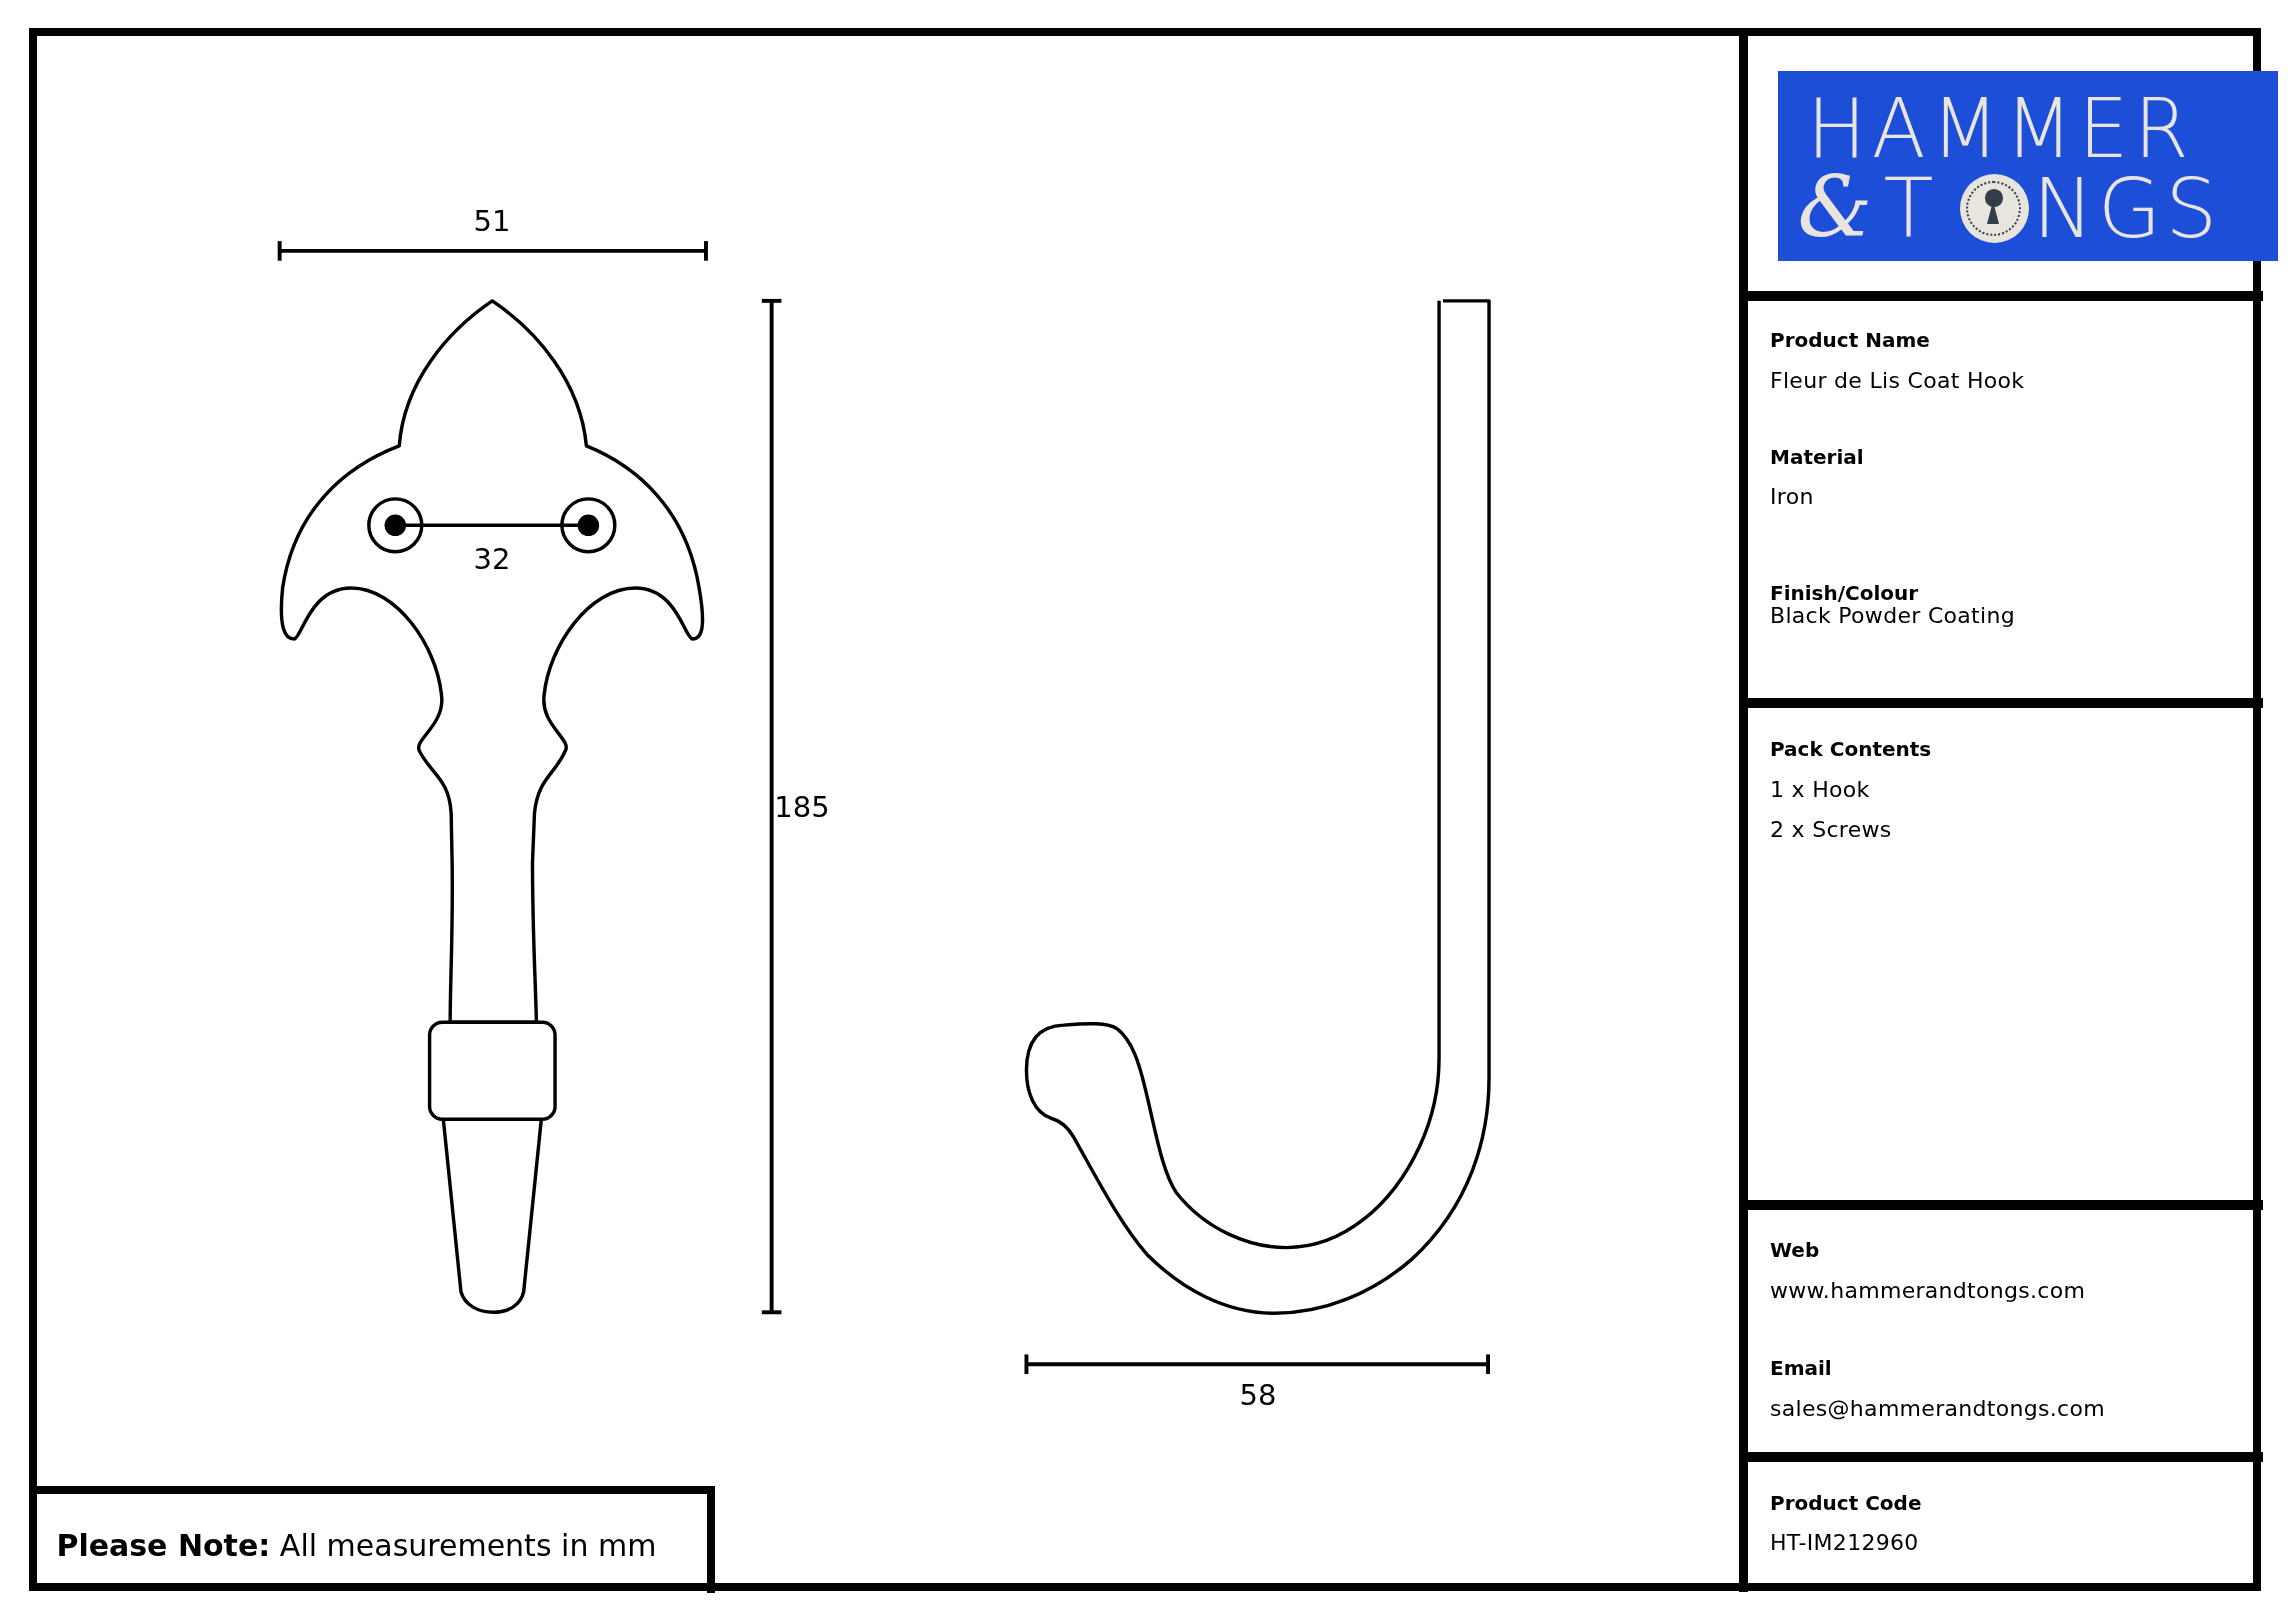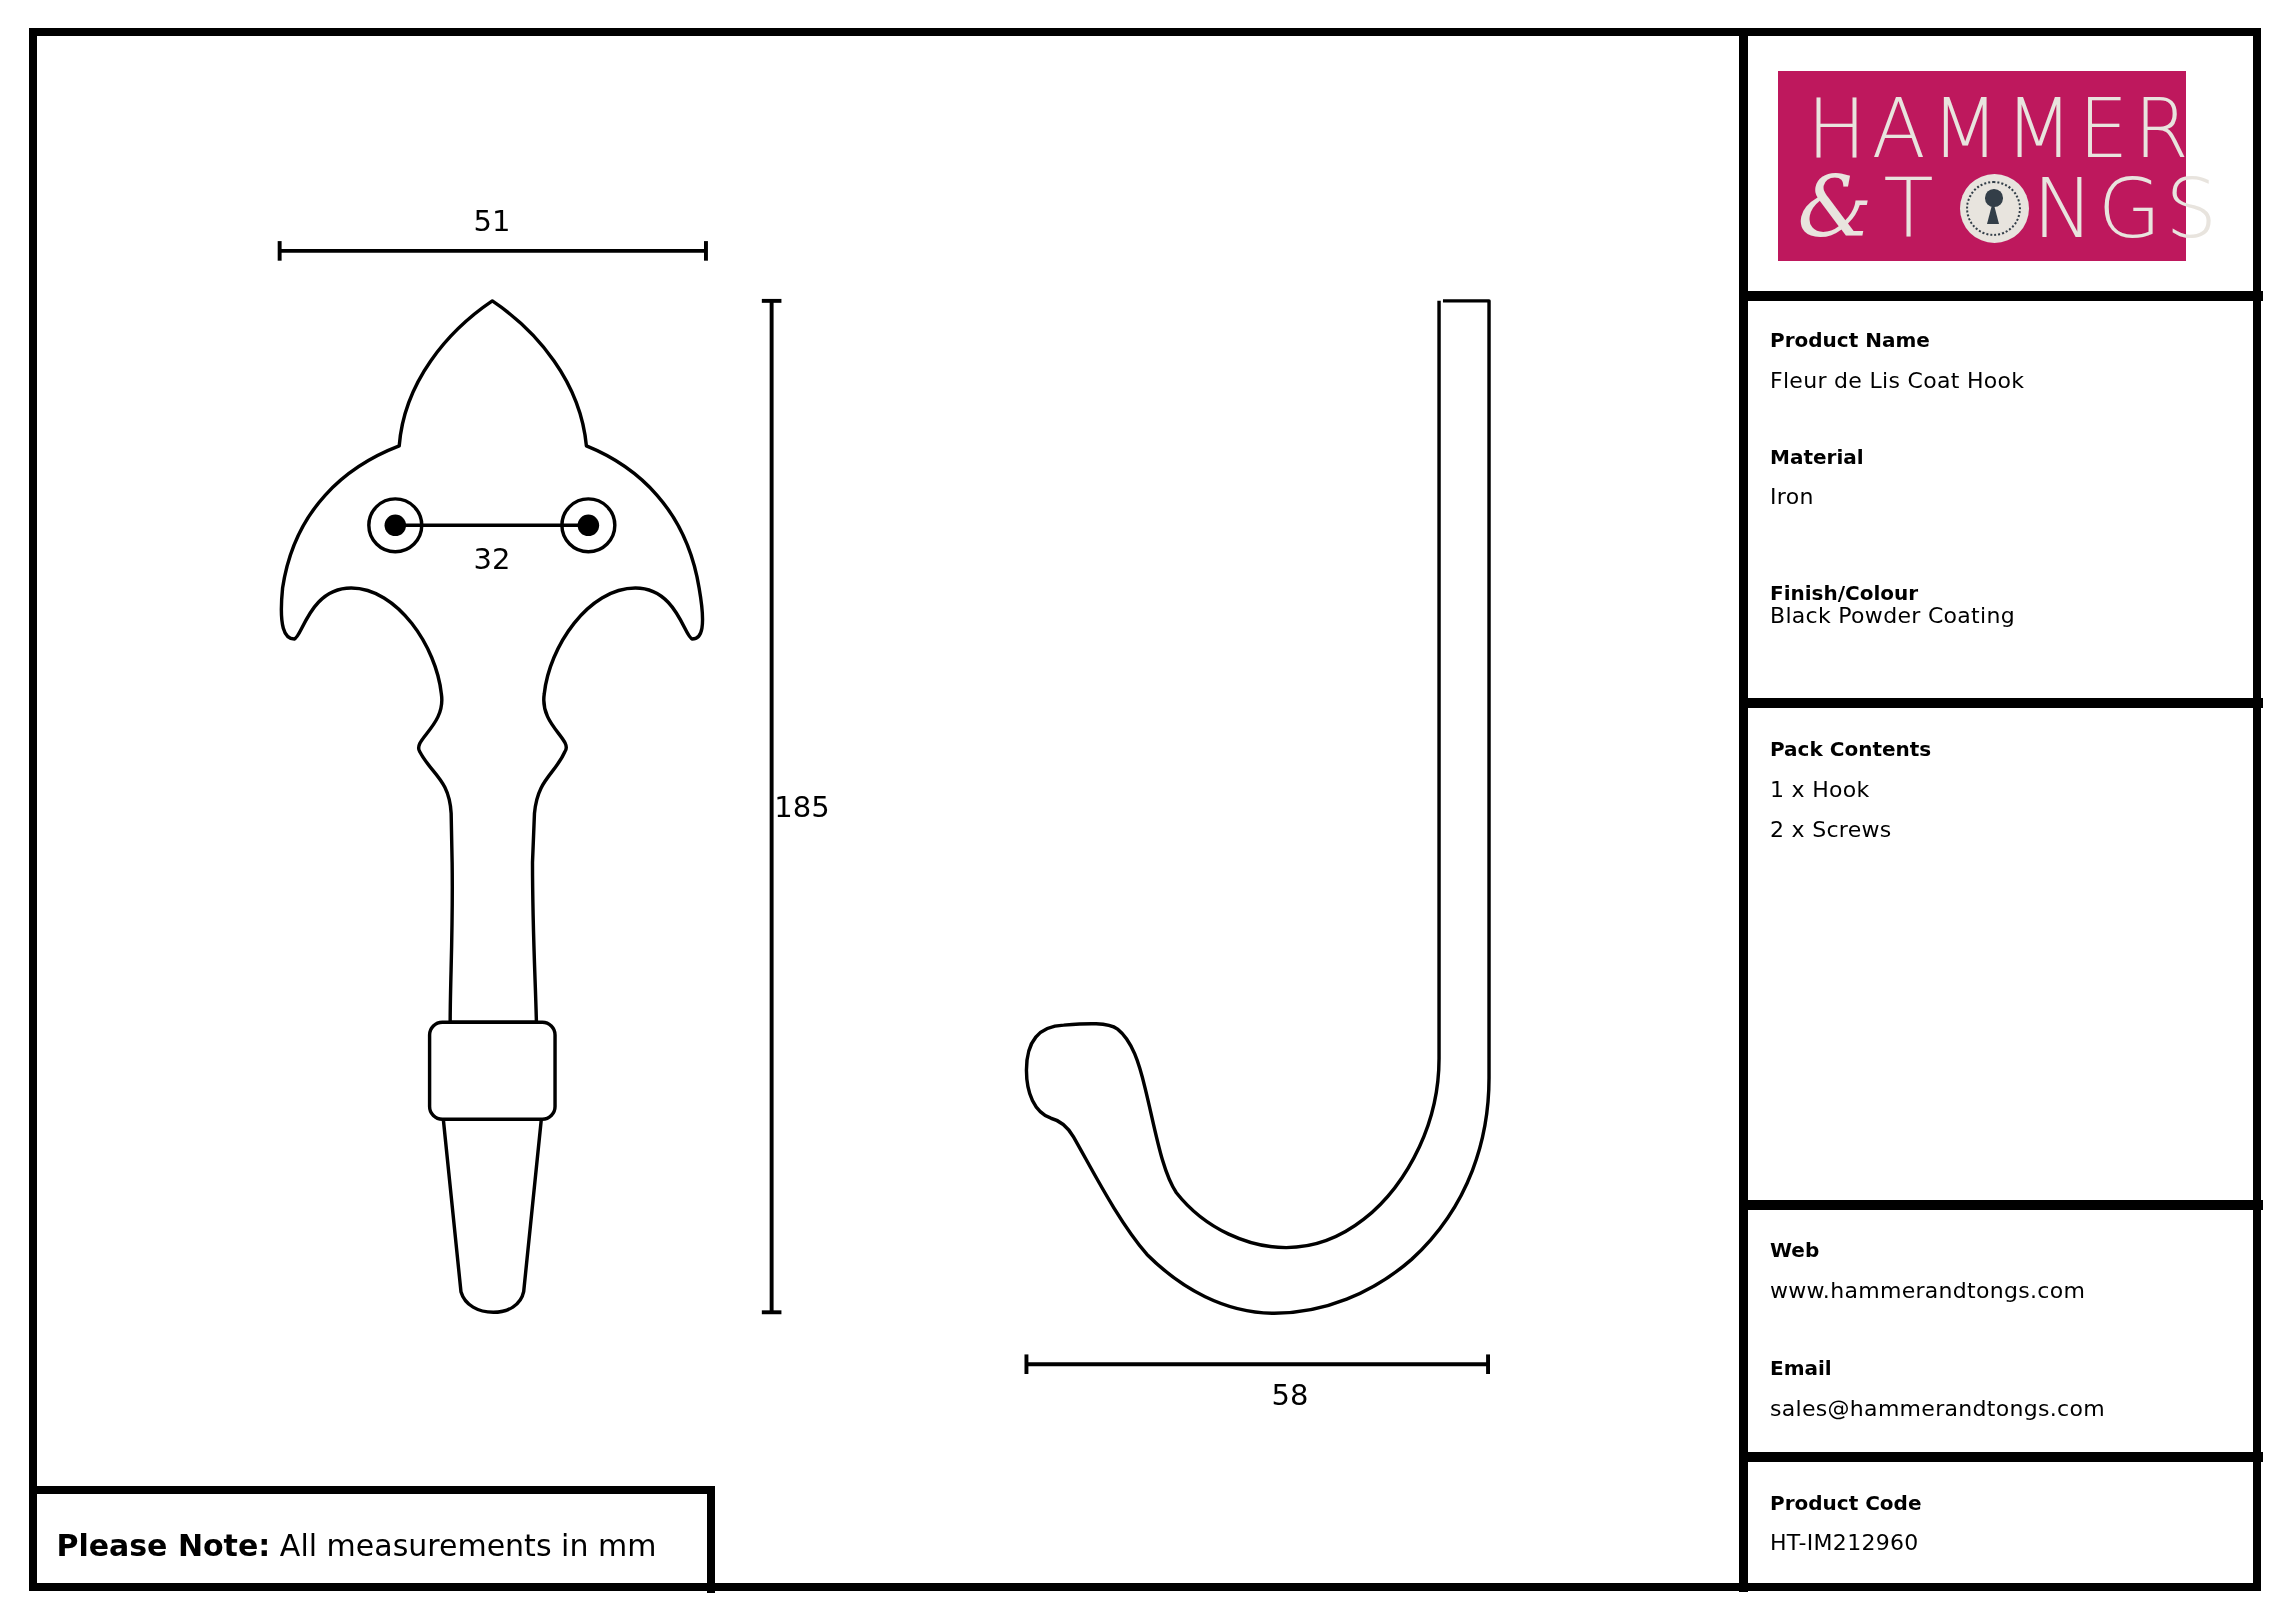--- a/index.html
+++ b/index.html
@@ -7,7 +7,7 @@
   .frame { position:absolute; left:29px; top:28px; width:2216px; height:1547px; border:8.8px solid #000; }
   .panel { position:absolute; left:1739px; top:28px; width:516px; height:1564px; border-left:9.8px solid #000; box-sizing:border-box; }
   .hdiv { position:absolute; left:1739px; width:524px; height:9.8px; background:#000; }
-  .logo { position:absolute; left:1778px; top:71px; width:408px; height:190px; background:#be185d; }
+  .logo { position:absolute; left:1778px; top:71px; width:500px; height:190px; background:#1d4ed8; }
   .logo-line1 { position:absolute; left:29px; top:13.7px; font-family:"DejaVu Sans", sans-serif; font-weight:200; font-size:82px; letter-spacing:5.9px; color:#e8e4de; line-height:88px; white-space:nowrap; transform:scaleX(0.96); transform-origin:left; }
   .logo-line2 { position:absolute; left:19.6px; top:94px; height:88px; color:#e8e4de; white-space:nowrap; }
   .amp { position:absolute; left:0px; top:-2px; font-family:"DejaVu Serif", serif; font-size:84px; font-style:italic; line-height:88px; color:#e8e4de; }

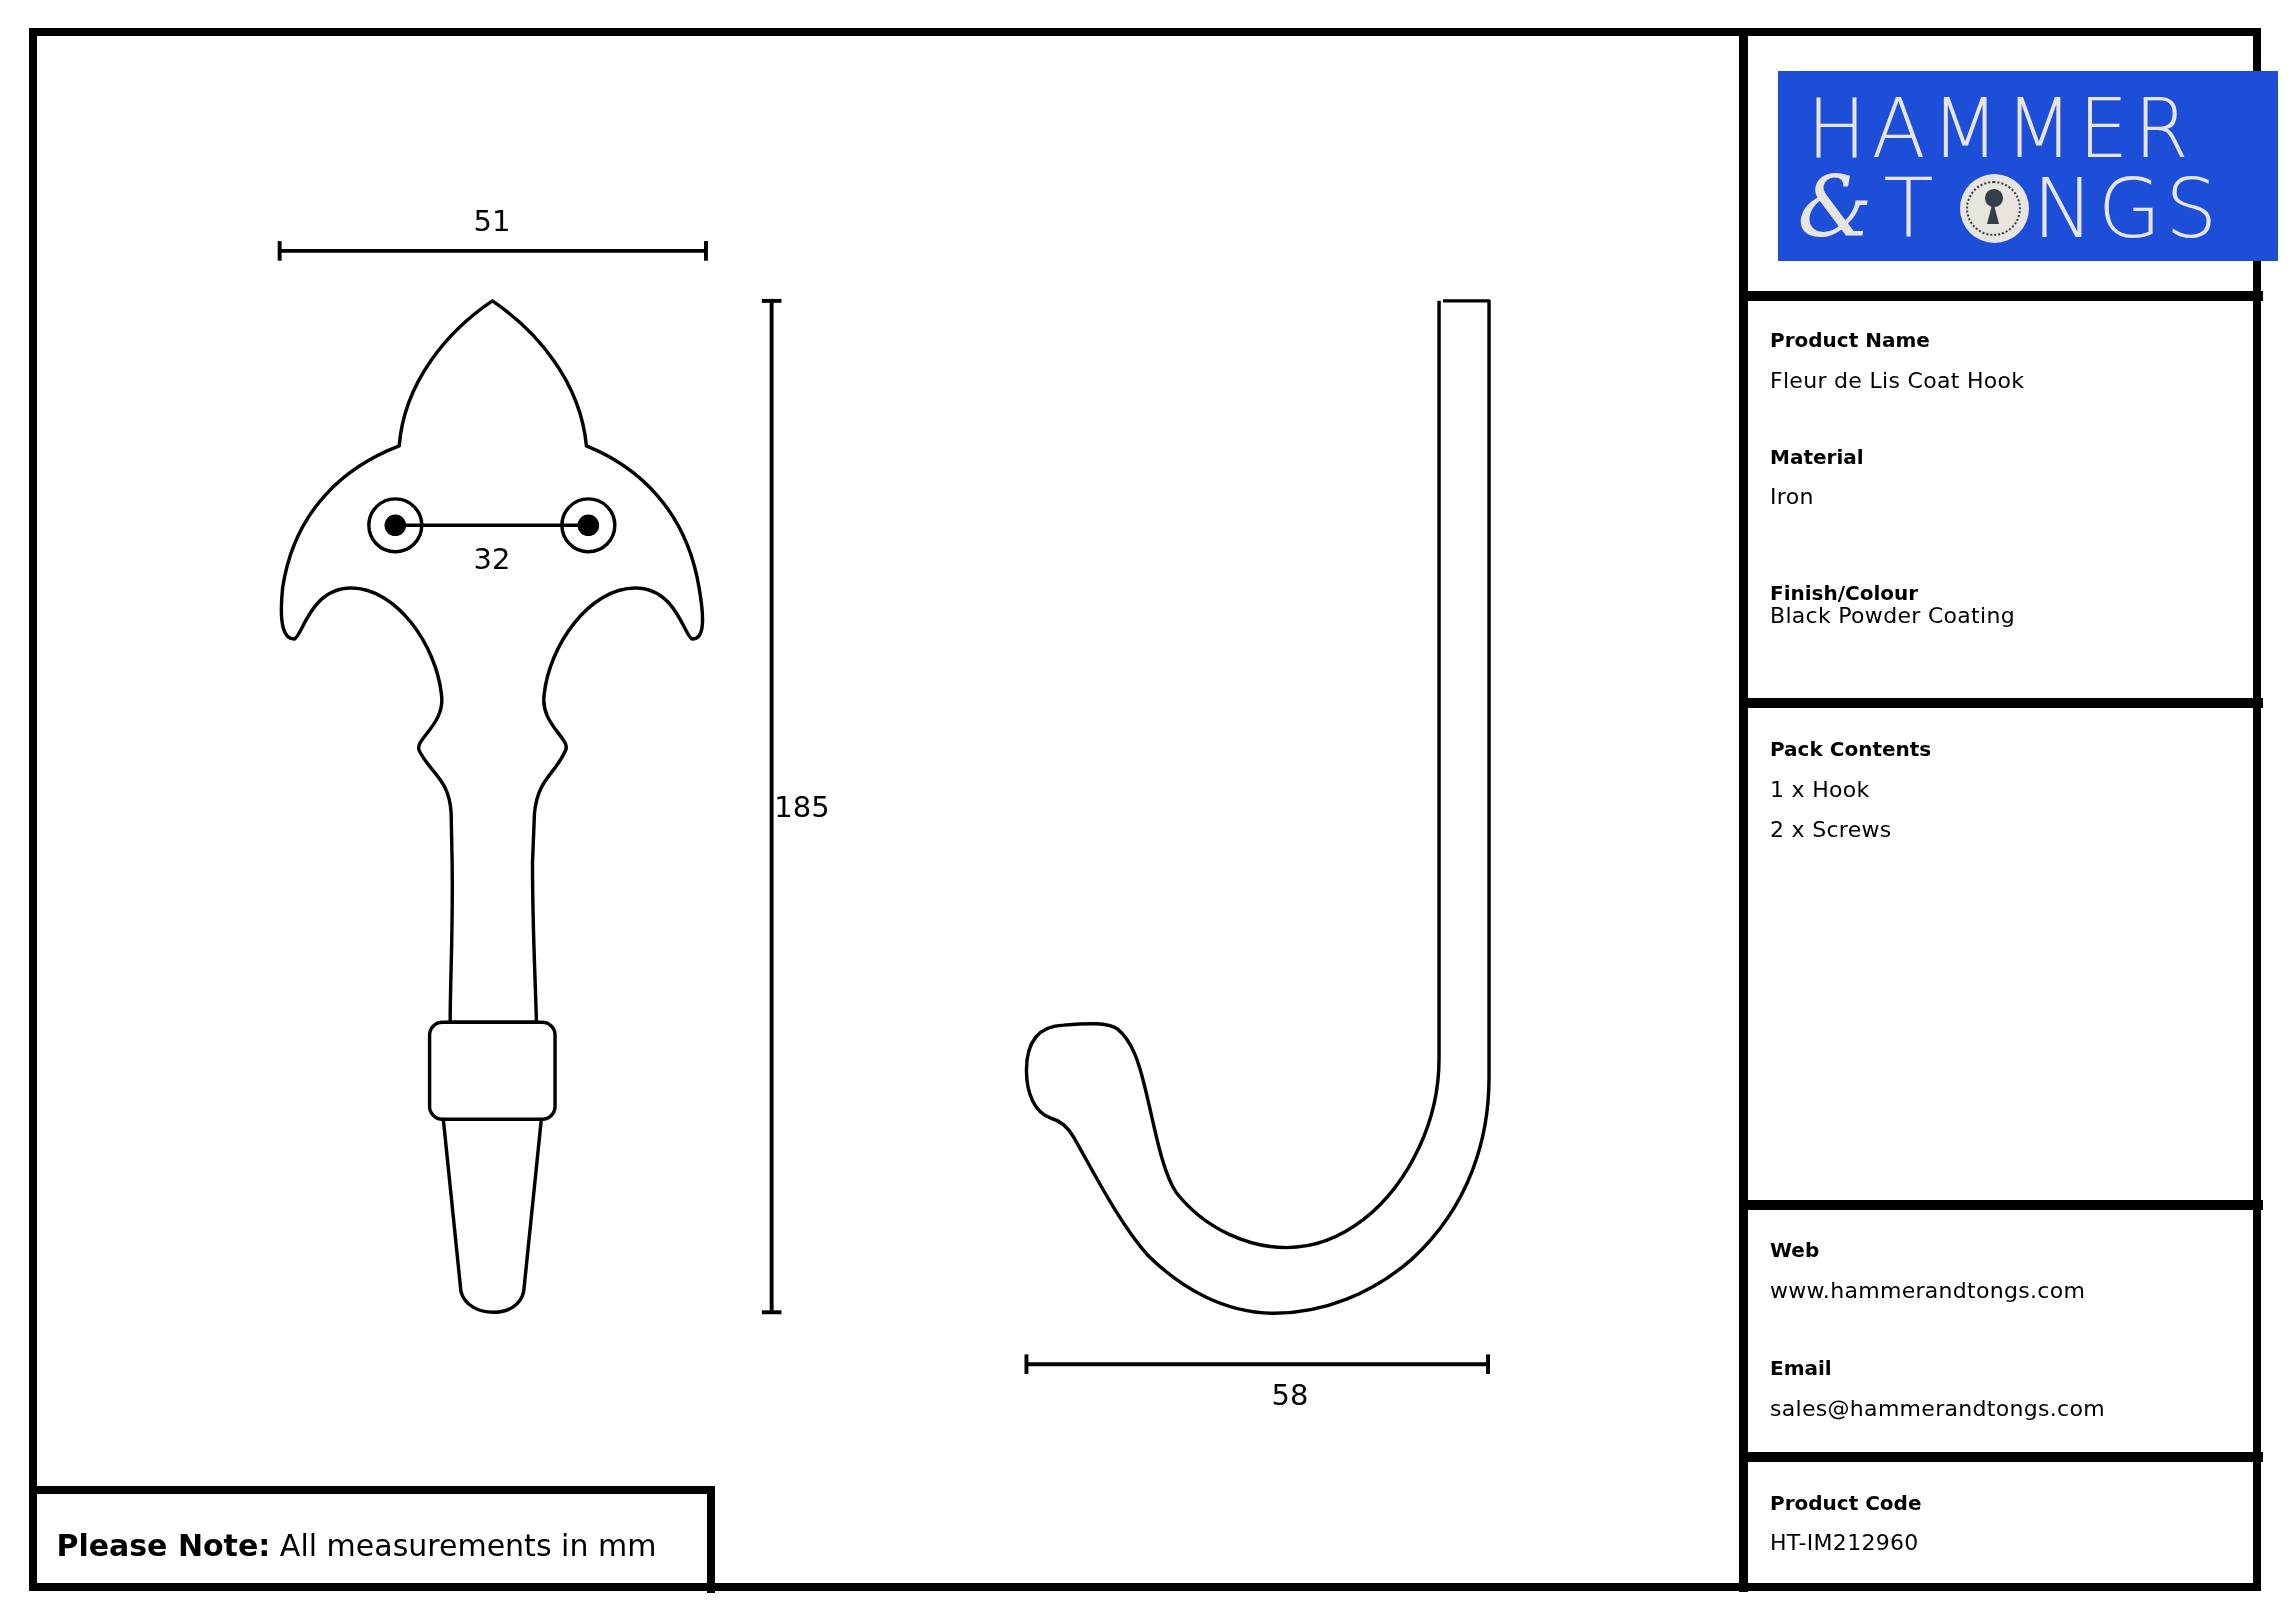--- a/index.html
+++ b/index.html
@@ -106,7 +106,7 @@
 <div class="dimtext" style="left:492px; top:221px;">51</div>
 <div class="dimtext" style="left:492px; top:559px;">32</div>
 <div class="dimtext" style="left:802px; top:807px;">185</div>
-<div class="dimtext" style="left:1258px; top:1395px;margin-left:32px;">58</div>
+<div class="dimtext" style="left:1258px; top:1395px;">58</div>
 
 <div class="note">
   <div class="note-text">

